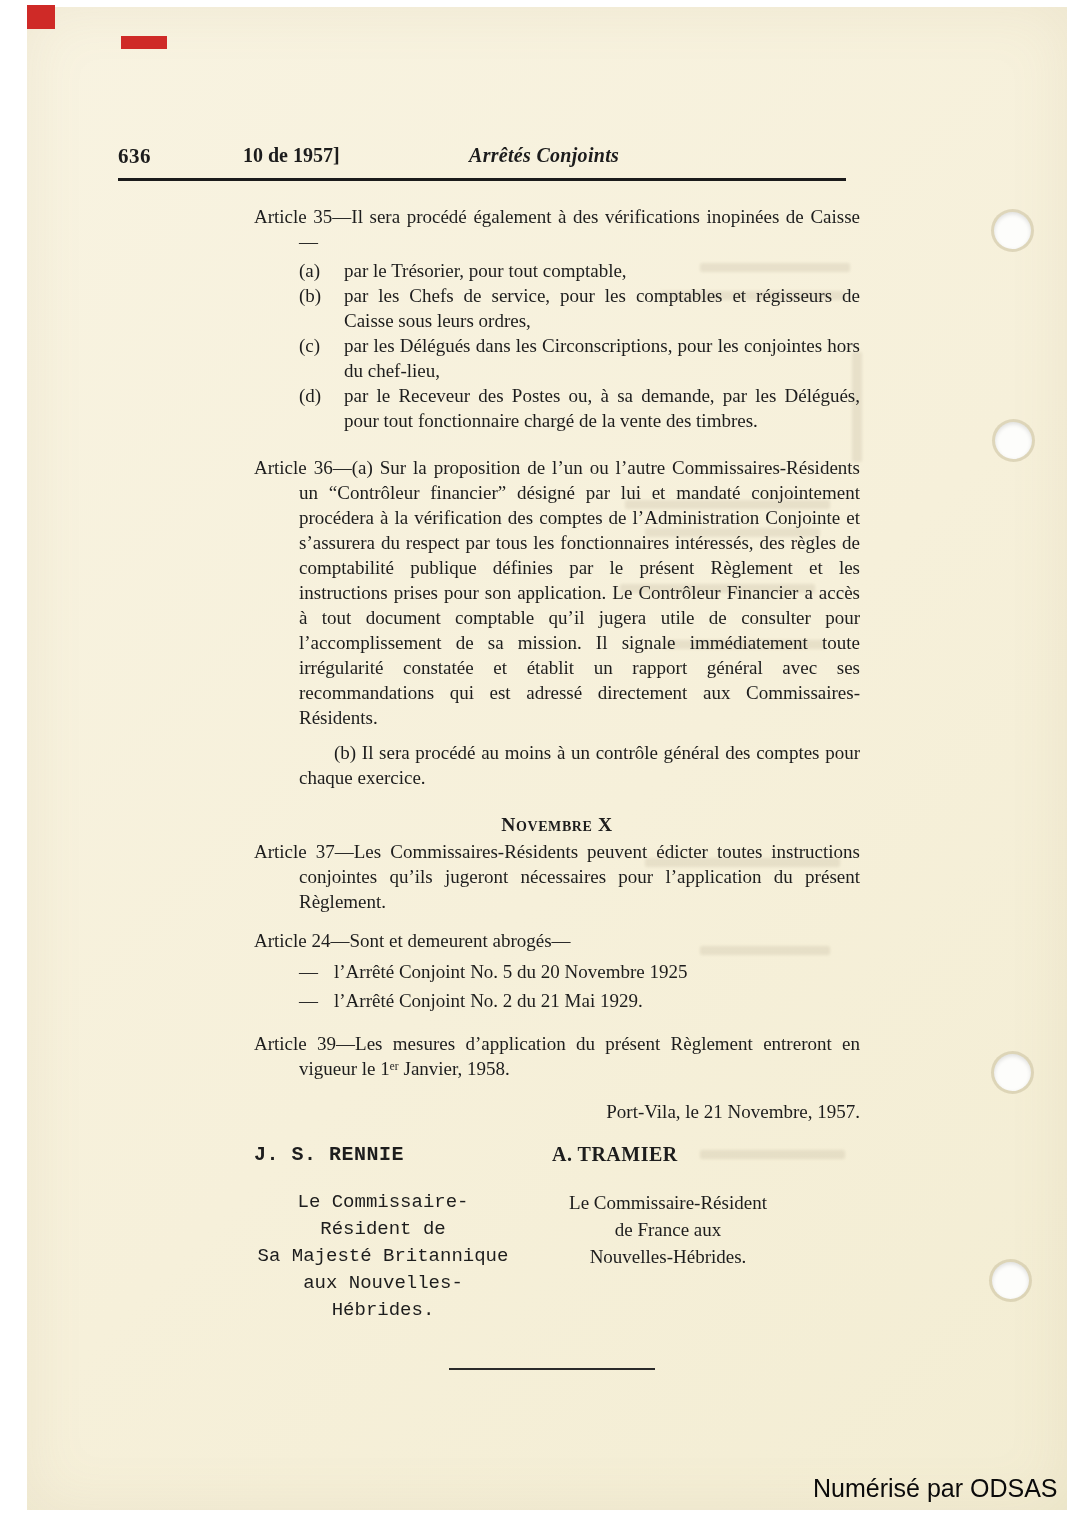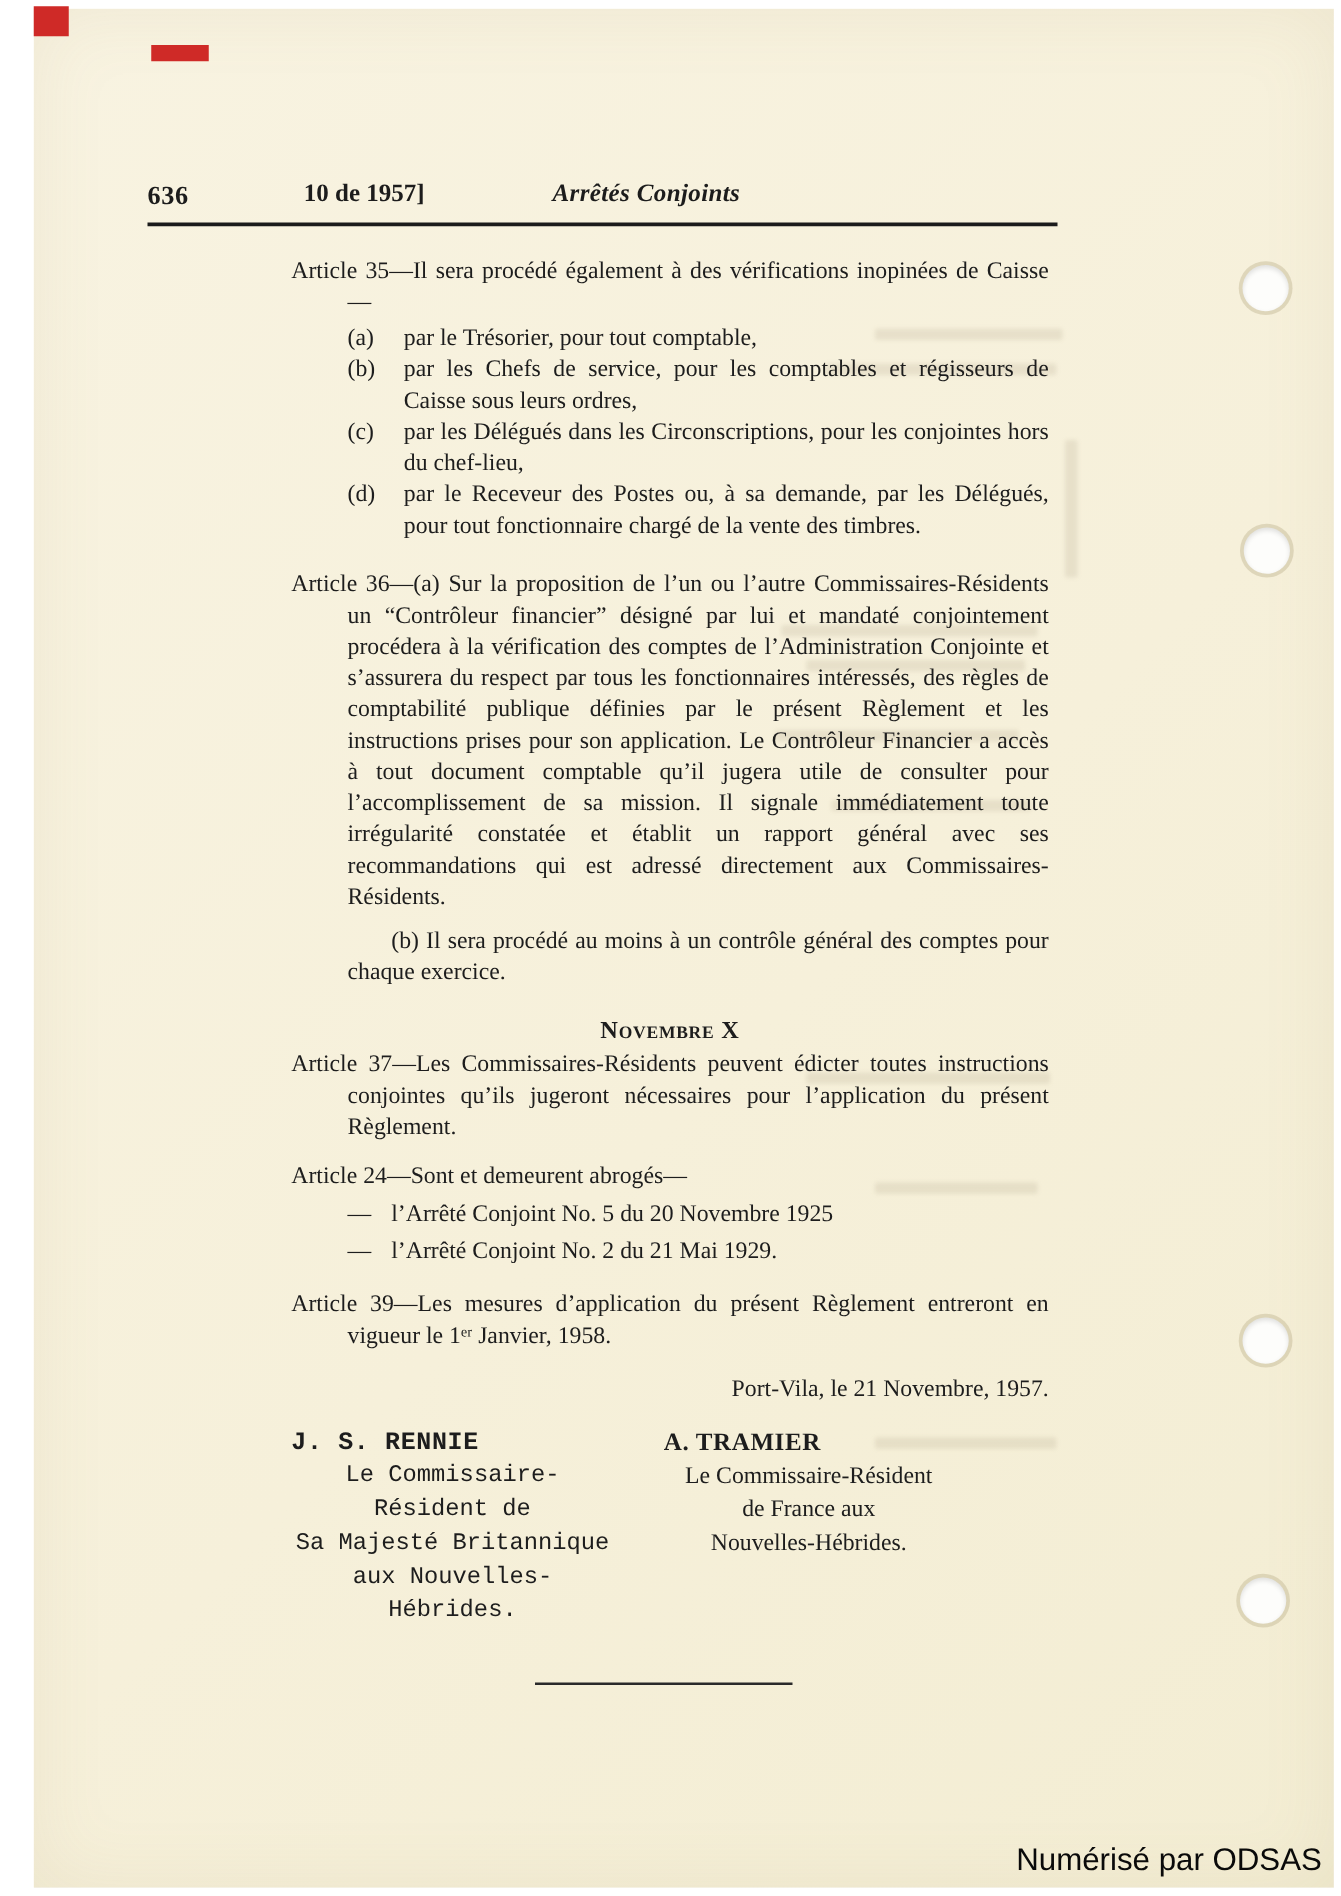--- a/index.html
+++ b/index.html
@@ -42,7 +42,7 @@
   
   .page-num { position: absolute; left: 118px; top: 144px; font-size: 21px; font-weight: bold; letter-spacing: .5px; }
   .issue    { position: absolute; left: 243px; top: 144px; font-size: 20px; font-weight: bold; }
-  .doc-title{ position: absolute; left: 442px; top: 144px; font-size: 20px; font-weight: bold; font-style: italic; letter-spacing: .3px; }
+  .doc-title{ position: absolute; left: 469px; top: 144px; font-size: 20px; font-weight: bold; font-style: italic; letter-spacing: .3px; }
   .header-rule { position: absolute; left: 118px; top: 178px; width: 728px; height: 3px; background: #1b1b1b; }
 
   

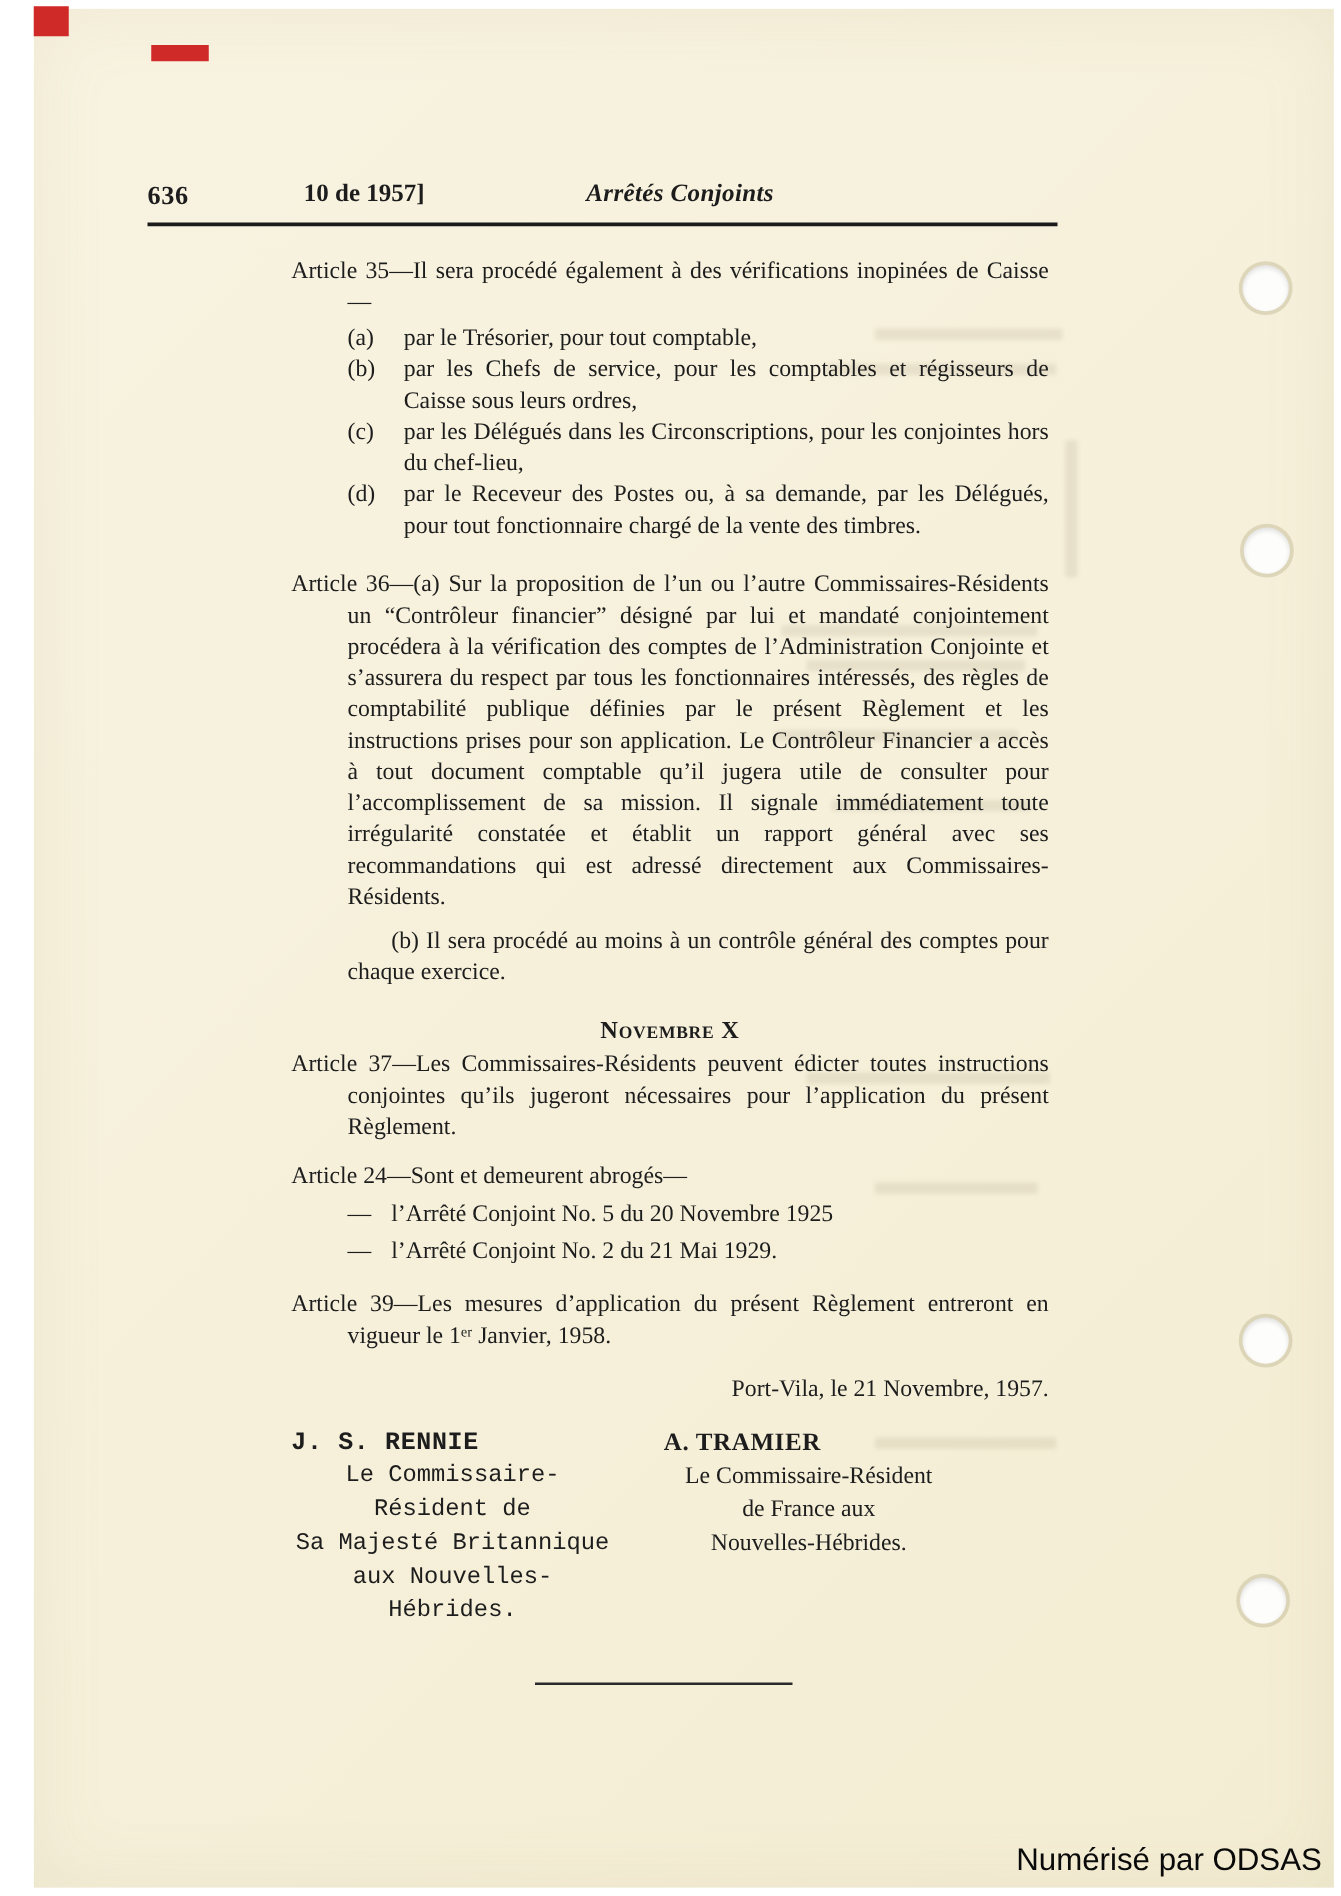--- a/index.html
+++ b/index.html
@@ -47,7 +47,7 @@
 
   
   .content {
-    position: absolute; left: 233px; top: 204px; width: 606px;
+    position: absolute; left: 254px; top: 204px; width: 606px;
     font-size: 19px; line-height: 25px; text-align: justify; color: #1d1d1d;
   }
   .hang   { padding-left: 45px; text-indent: -45px; }

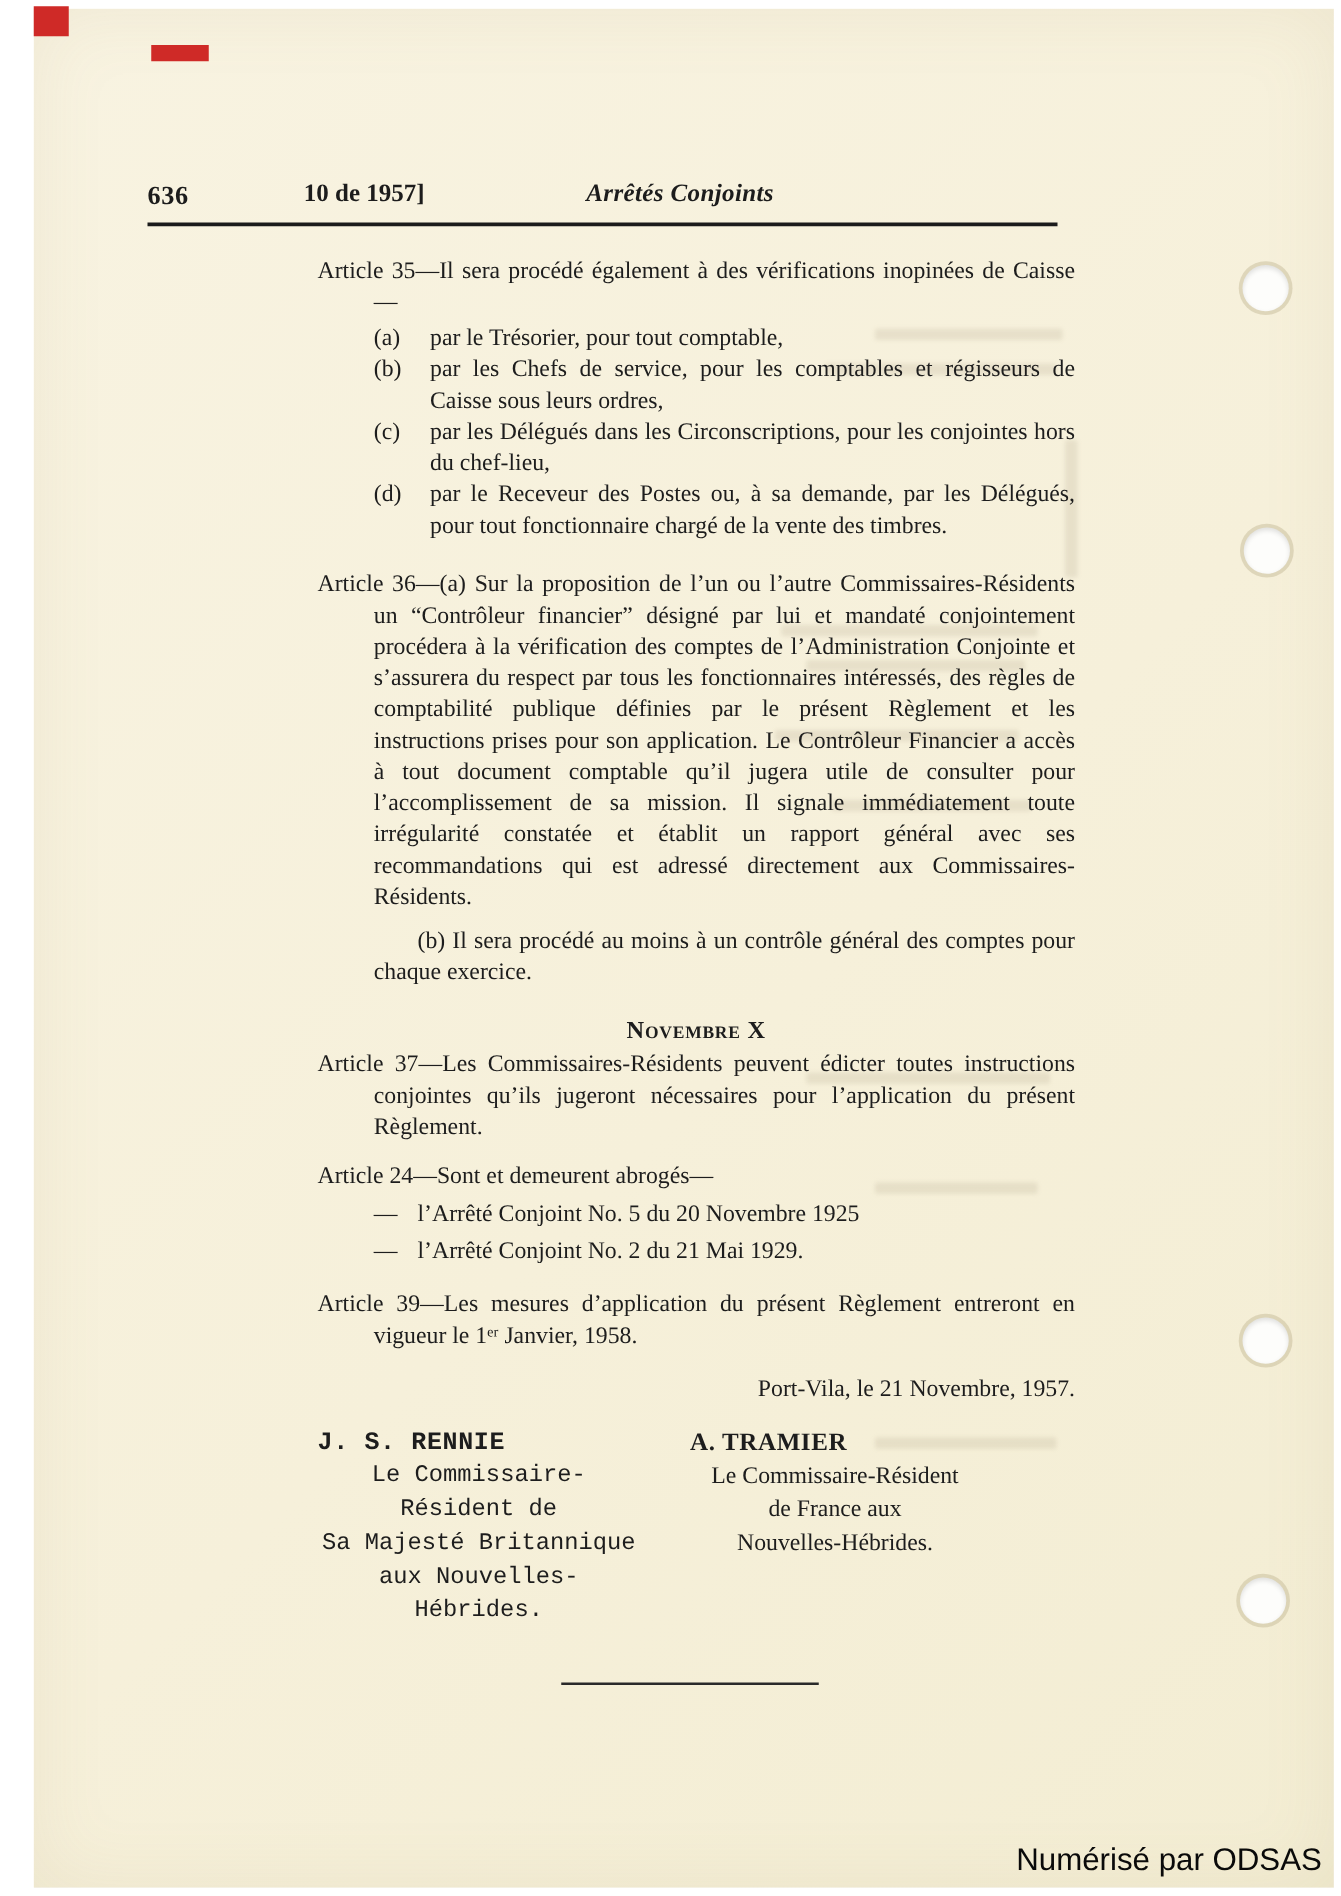--- a/index.html
+++ b/index.html
@@ -70,7 +70,7 @@
   .a39     { margin-top: 18px; }
   .dateline{ margin-top: 18px; padding-left: 272px; text-align: right; }
   .names-row { margin-top: 18px; display: flex; text-align: left; }
-  .addr-row  { display: flex; text-align: left; }
+  .addr-row  { margin-top: 22px; display: flex; text-align: left; }
   .col-left  { width: 298px; font-family: Liberation Mono, monospace; }
   .col-right { flex: 1; }
   .sig-name  { font-size: 20px; font-weight: bold; letter-spacing: .5px; }

